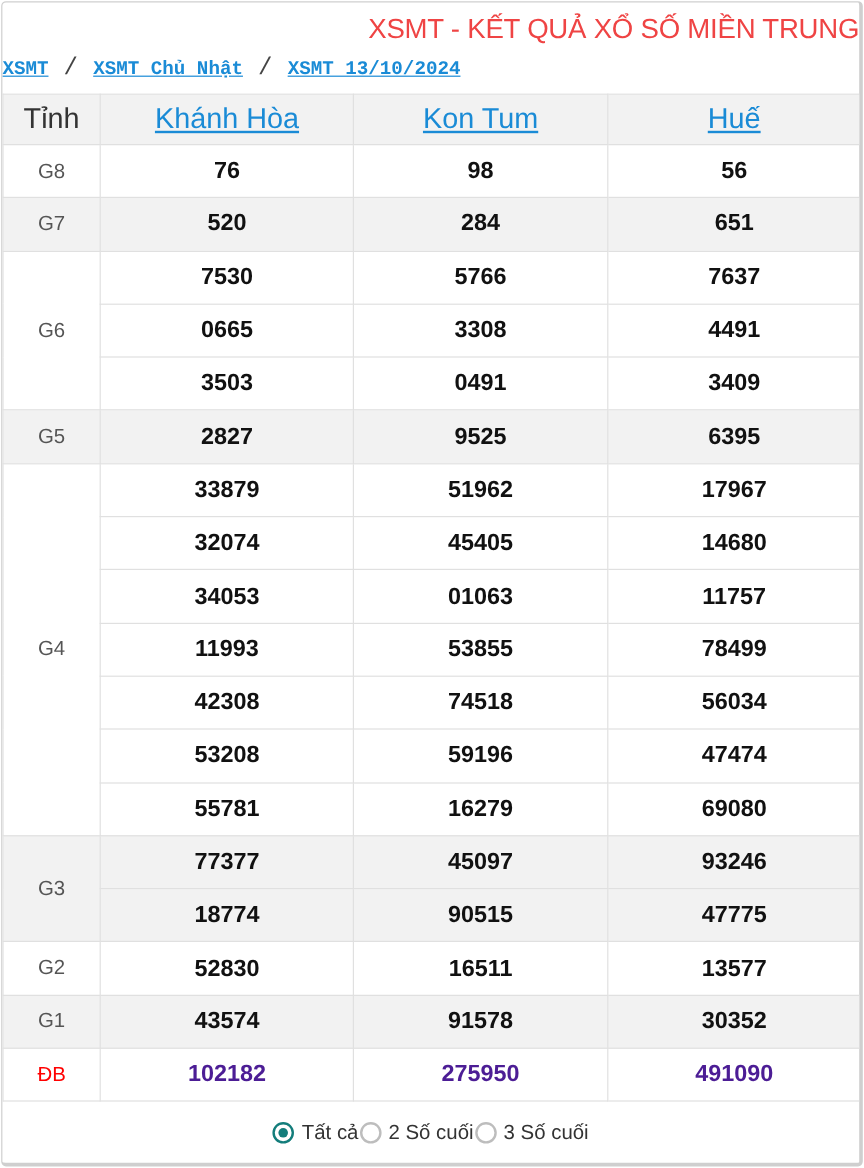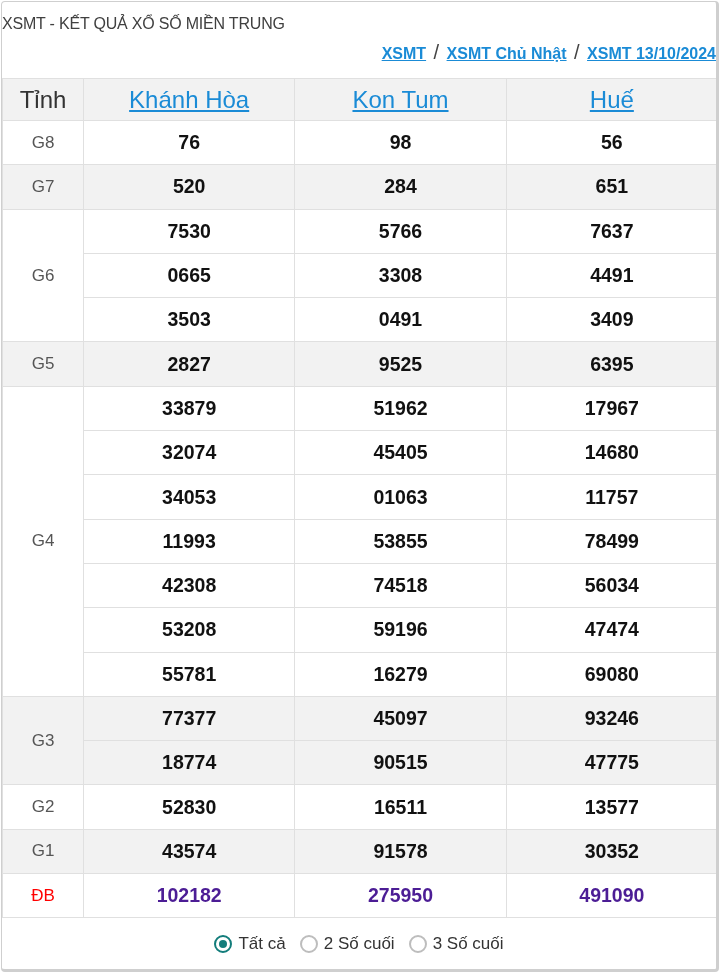--- a/index.html
+++ b/index.html
@@ -11,8 +11,8 @@
     border-radius: 4px; background: #fff; overflow: hidden;
   }
   .title {
-    height: 40px; line-height: 44px; text-align: left;
-    color: #404040; font-size: 16px; letter-spacing: -0.2px;
+    height: 40px; line-height: 44px; text-align: right;
+    color: #ef4444; font-size: 23px; letter-spacing: -0.2px;
   }
   .crumbs {
     height: 36px; line-height: 20px; text-align: right; font-size: 16px; font-weight: bold;

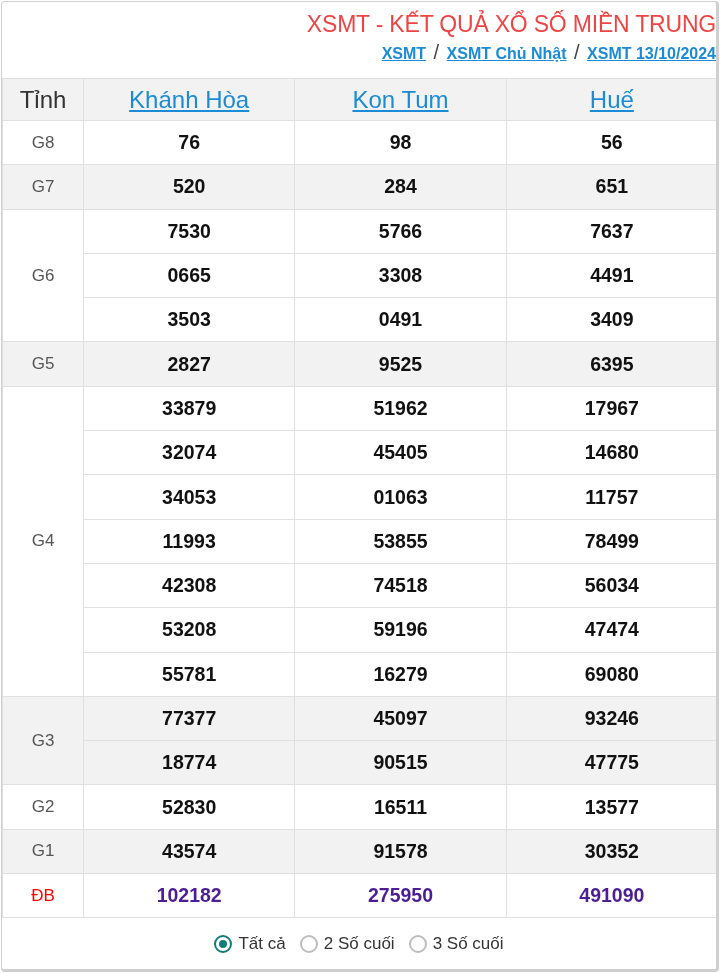--- a/index.html
+++ b/index.html
@@ -15,7 +15,7 @@
     color: #ef4444; font-size: 23px; letter-spacing: -0.2px;
   }
   .crumbs {
-    height: 36px; line-height: 20px; text-align: right; font-size: 16px; font-weight: bold;
+    height: 36px; line-height: 32px; text-align: left; font-size: 16px; font-weight: bold; font-family: Liberation Mono, monospace;
   }
   .crumbs a { color: #1a8bd6; text-decoration: underline; cursor: pointer; }
   .crumbs .sep { color: #444; font-weight: normal; font-size: 20px; margin: 0 3px; }

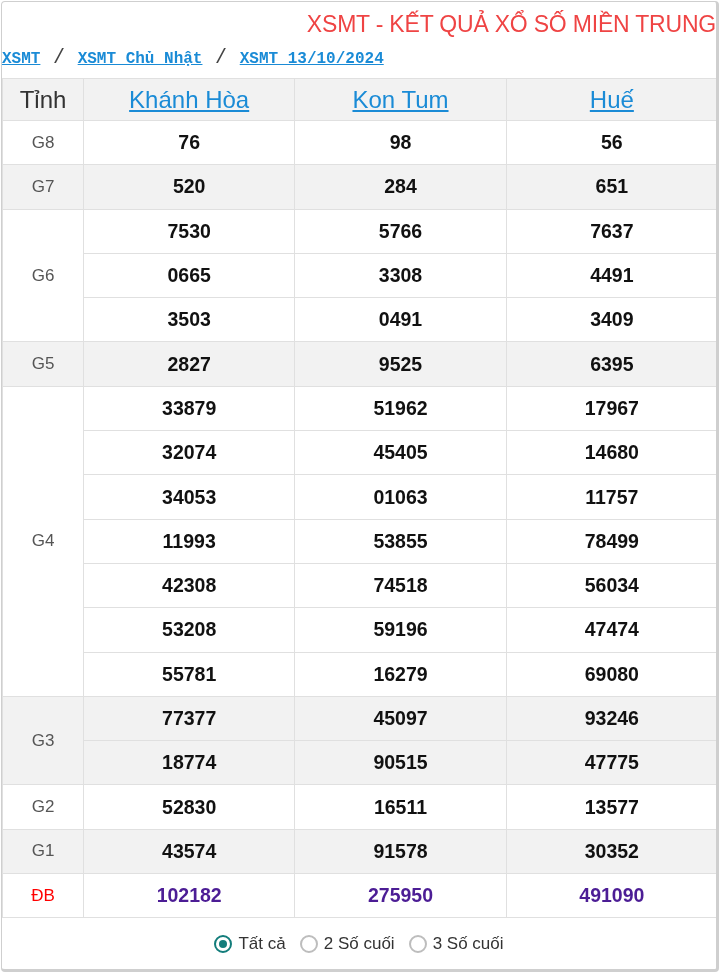--- a/index.html
+++ b/index.html
@@ -30,7 +30,7 @@
   td.red { color: #4c1d95; }
   td.prize.red { color: #ff0000; }
   .footer {
-    height: 52px; display: flex; align-items: center; justify-content: center; gap: 14px;
+    height: 52px; display: flex; align-items: center; justify-content: center; gap: 1px;
     font-size: 17px; color: #333;
   }
   .opt { display: flex; align-items: center; gap: 6px; cursor: pointer; }

